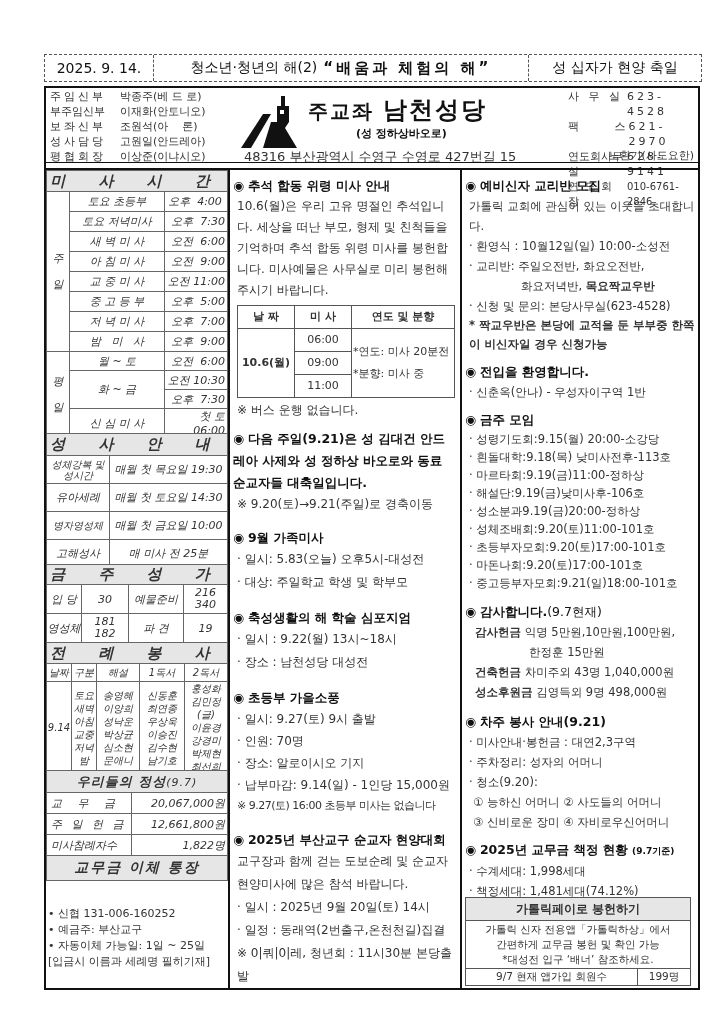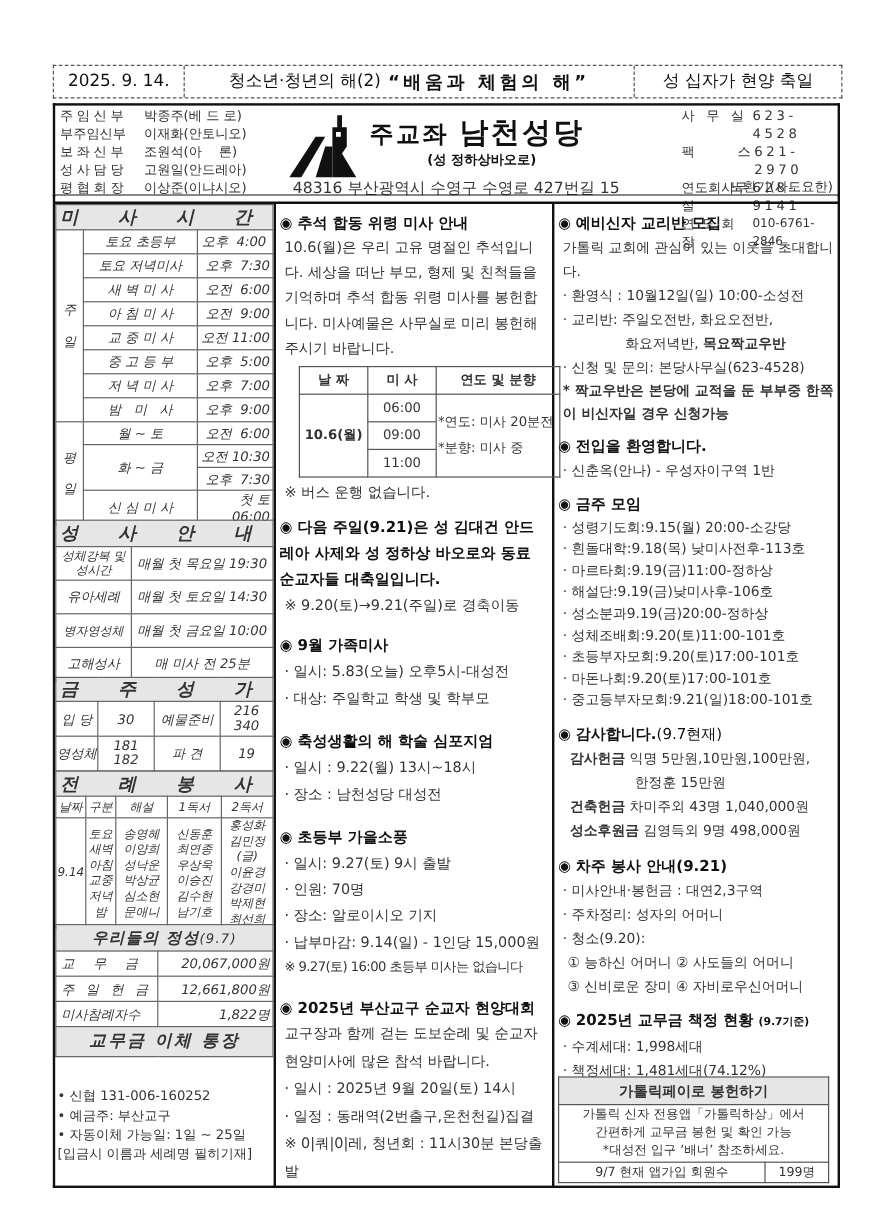--- a/index.html
+++ b/index.html
@@ -302,7 +302,7 @@
 <div class="col" style="left:233px;top:176px;width:224px">
   <div class="h">추석 합동 위령 미사 안내</div>
   <div class="p" style="line-height:21px">10.6(월)은 우리 고유 명절인 추석입니다. 세상을 떠난 부모, 형제 및 친척들을 기억하며 추석 합동 위령 미사를 봉헌합니다. 미사예물은 사무실로 미리 봉헌해 주시기 바랍니다.</div>
-  <table class="chuseok" style="width:218px;margin:4px 0 2px 16px">
+  <table class="chuseok" style="width:218px;margin:4px 0 2px 4px">
     <tbody>
         <tr style="height:22px;font-weight:bold">
           <td style="width:54px">날 짜</td>

